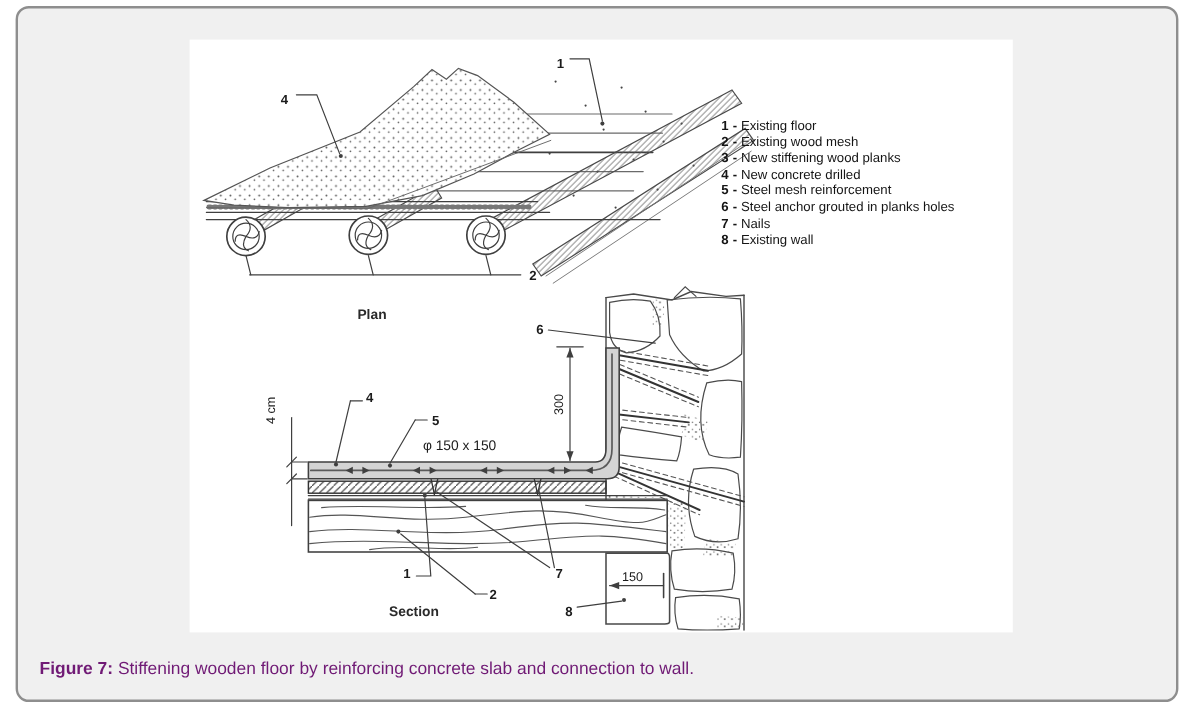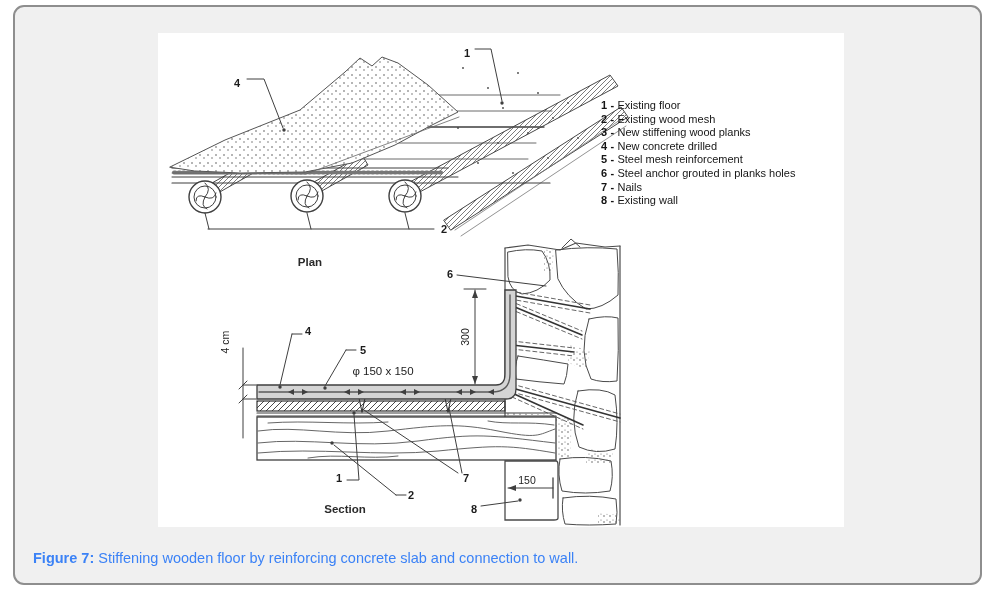--- a/index.html
+++ b/index.html
@@ -28,7 +28,7 @@
   .legend-label{margin-left:3px;}
   .caption{
     position:absolute;left:33px;top:550px;width:930px;
-    font-size:14.5px;color:#3b82f6;
+    font-size:14.5px;color:#701a75;
   }
   .caption-label{font-weight:700;}
   .caption-text{margin-left:4px;}

